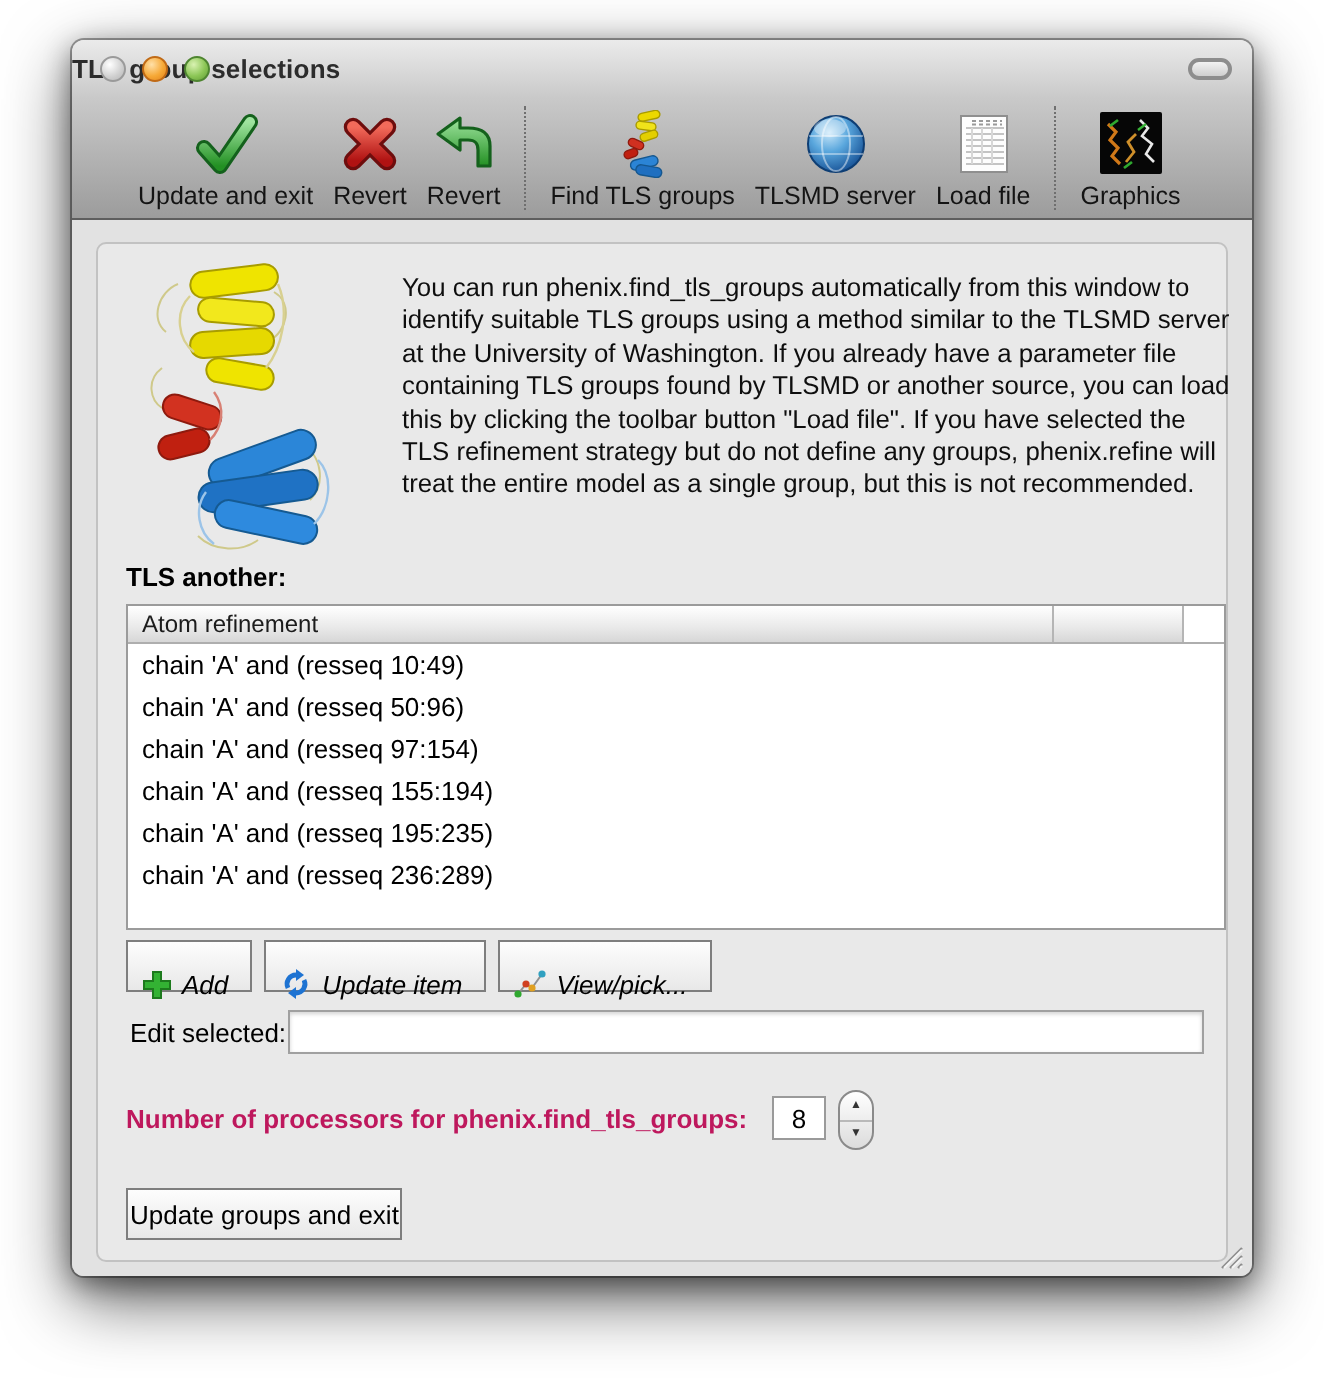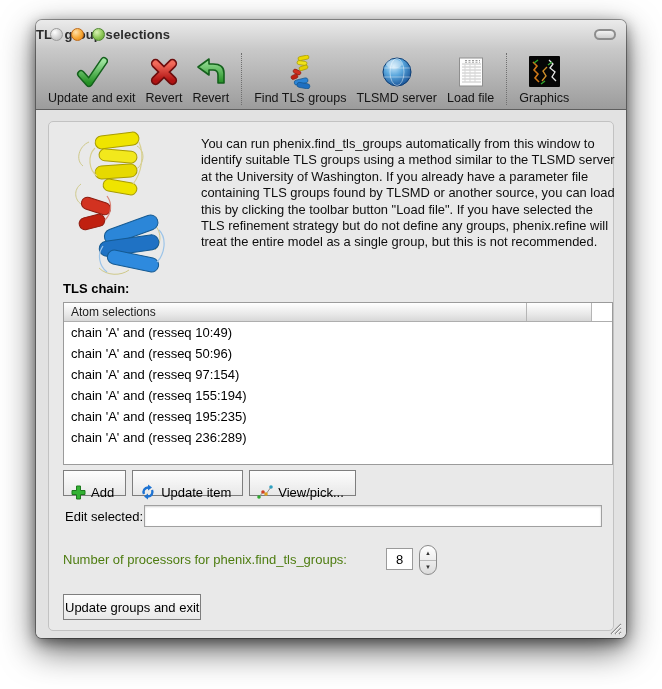--- a/index.html
+++ b/index.html
@@ -19,7 +19,7 @@
     background:linear-gradient(#f2f2f2,#cfcfcf);box-sizing:border-box;}
   
   .toolbar{position:absolute;left:0;top:29px;right:0;height:61px;background:linear-gradient(#c9c9c9,#9c9c9c);
-    border-bottom:1px solid #5e5e5e;display:flex;align-items:stretch;padding-left:7px;box-sizing:border-box;}
+    border-bottom:1px solid #5e5e5e;display:flex;align-items:stretch;padding-left:28px;box-sizing:border-box;}
   .tb-item{display:flex;flex-direction:column;align-items:center;justify-content:flex-end;padding:3px 5px 4px;cursor:default;}
   .tb-ico{height:37px;display:flex;align-items:center;justify-content:center;}
   .tb-label{font-size:12.5px;color:#141414;margin-top:1px;white-space:nowrap;}

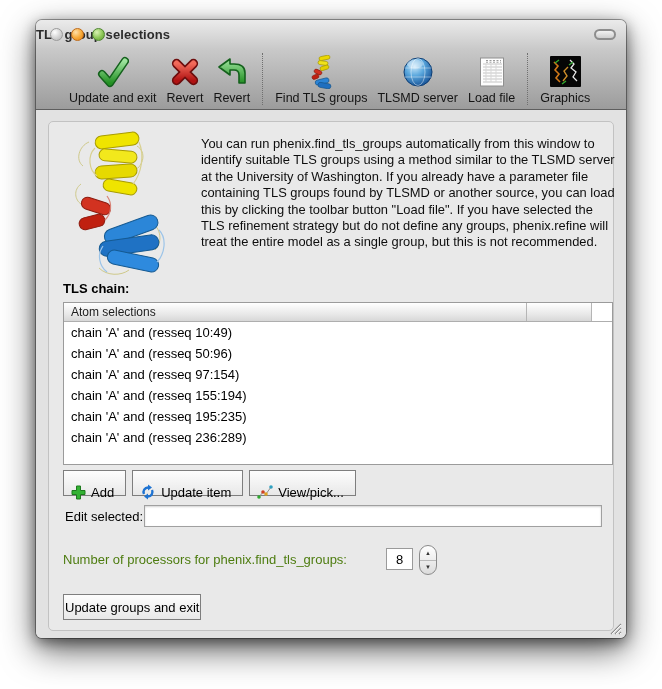--- a/index.html
+++ b/index.html
@@ -193,7 +193,7 @@
 
       <div class="intro">You can run phenix.find_tls_groups automatically from this window to identify suitable TLS groups using a method similar to the TLSMD server at the University of Washington.  If you already have a parameter file containing TLS groups found by TLSMD or another source, you can load this by clicking the toolbar button "Load file". If you have selected the TLS refinement strategy but do not define any groups, phenix.refine will treat the entire model as a single group, but this is not recommended.</div>
 
-      <div class="tls-label">TLS chain:</div>
+      <div class="tls-label">TLS another:</div>
       <div class="listctrl">
         <div class="list-header">
           <div class="hcell hc1">Atom selections</div>

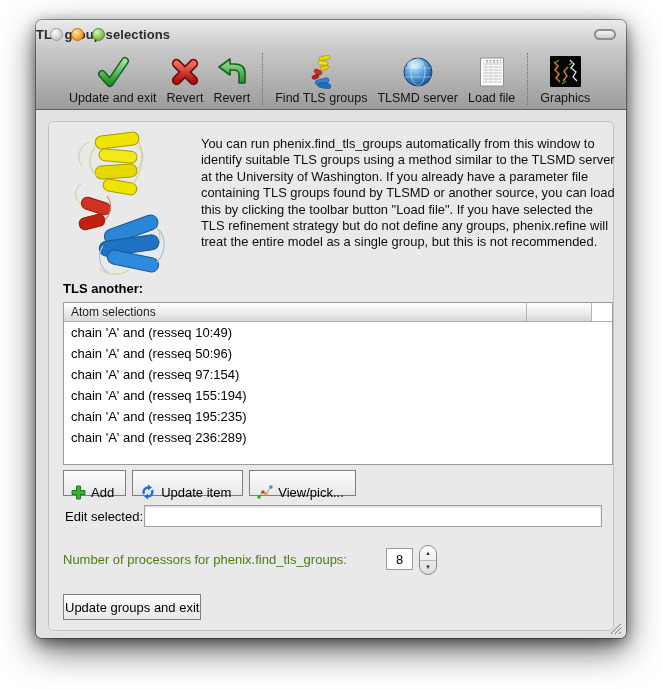--- a/index.html
+++ b/index.html
@@ -196,7 +196,7 @@
       <div class="tls-label">TLS another:</div>
       <div class="listctrl">
         <div class="list-header">
-          <div class="hcell hc1">Atom selections</div>
+          <div class="hcell hc1">Atom refinement</div>
           <div class="hcell hc2"></div>
         </div>
         <div class="list-row">chain 'A' and (resseq 10:49)</div>

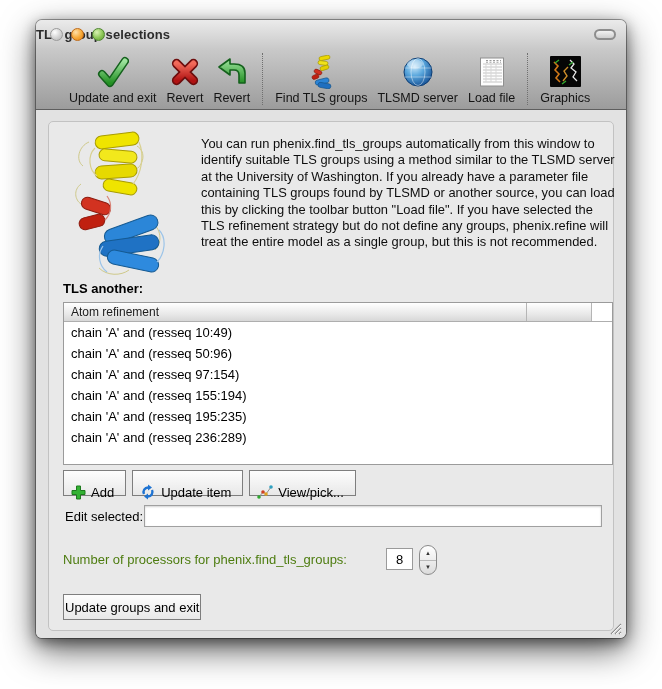--- a/index.html
+++ b/index.html
@@ -39,7 +39,7 @@
   .list-row{height:21px;line-height:21px;font-size:13px;color:#000;padding-left:7px;white-space:nowrap;}
   .btn-row{position:absolute;left:14px;top:348px;display:flex;gap:6px;}
   .pbtn{height:26px;border:1px solid #7e7e7e;background:linear-gradient(#fdfdfd,#e8e8e8);display:flex;align-items:center;
-    gap:5px;padding:18px 11px 0 7px;font-size:13px;color:#000;box-sizing:border-box;cursor:default;}
+    gap:5px;padding:18px 11px 0 7px;font-size:13px;color:#000;box-sizing:border-box;cursor:default;font-style:italic;}
   .edit-label{position:absolute;left:16px;top:387px;font-size:13px;color:#000;}
   .edit-input{position:absolute;left:95px;top:383px;width:458px;height:22px;border:1px solid #a0a0a0;background:#fff;
     box-shadow:inset 0 1px 2px rgba(0,0,0,0.18);font-size:13px;padding:0 4px;box-sizing:border-box;font-family:"Liberation Sans",sans-serif;}

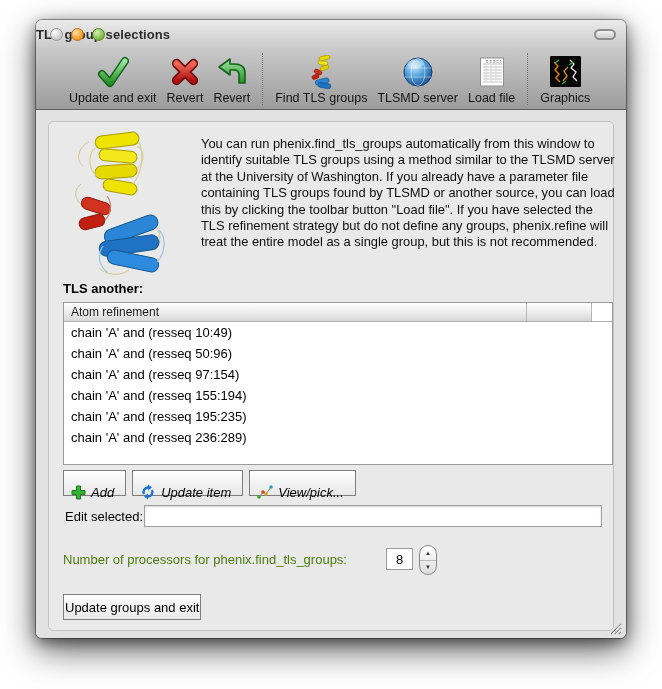--- a/index.html
+++ b/index.html
@@ -43,7 +43,7 @@
   .edit-label{position:absolute;left:16px;top:387px;font-size:13px;color:#000;}
   .edit-input{position:absolute;left:95px;top:383px;width:458px;height:22px;border:1px solid #a0a0a0;background:#fff;
     box-shadow:inset 0 1px 2px rgba(0,0,0,0.18);font-size:13px;padding:0 4px;box-sizing:border-box;font-family:"Liberation Sans",sans-serif;}
-  .proc-label{position:absolute;left:14px;top:430px;font-size:13px;font-weight:400;color:#4d7c0f;}
+  .proc-label{position:absolute;left:14px;top:430px;font-size:13px;font-weight:700;color:#be185d;}
   .proc-input{position:absolute;left:337px;top:426px;width:27px;height:22px;border:1px solid #9a9a9a;background:#fff;
     text-align:center;font-size:13px;box-sizing:border-box;font-family:"Liberation Sans",sans-serif;}
   .spinner{position:absolute;left:370px;top:423px;width:18px;height:30px;border:1px solid #8a8a8a;border-radius:9px;

